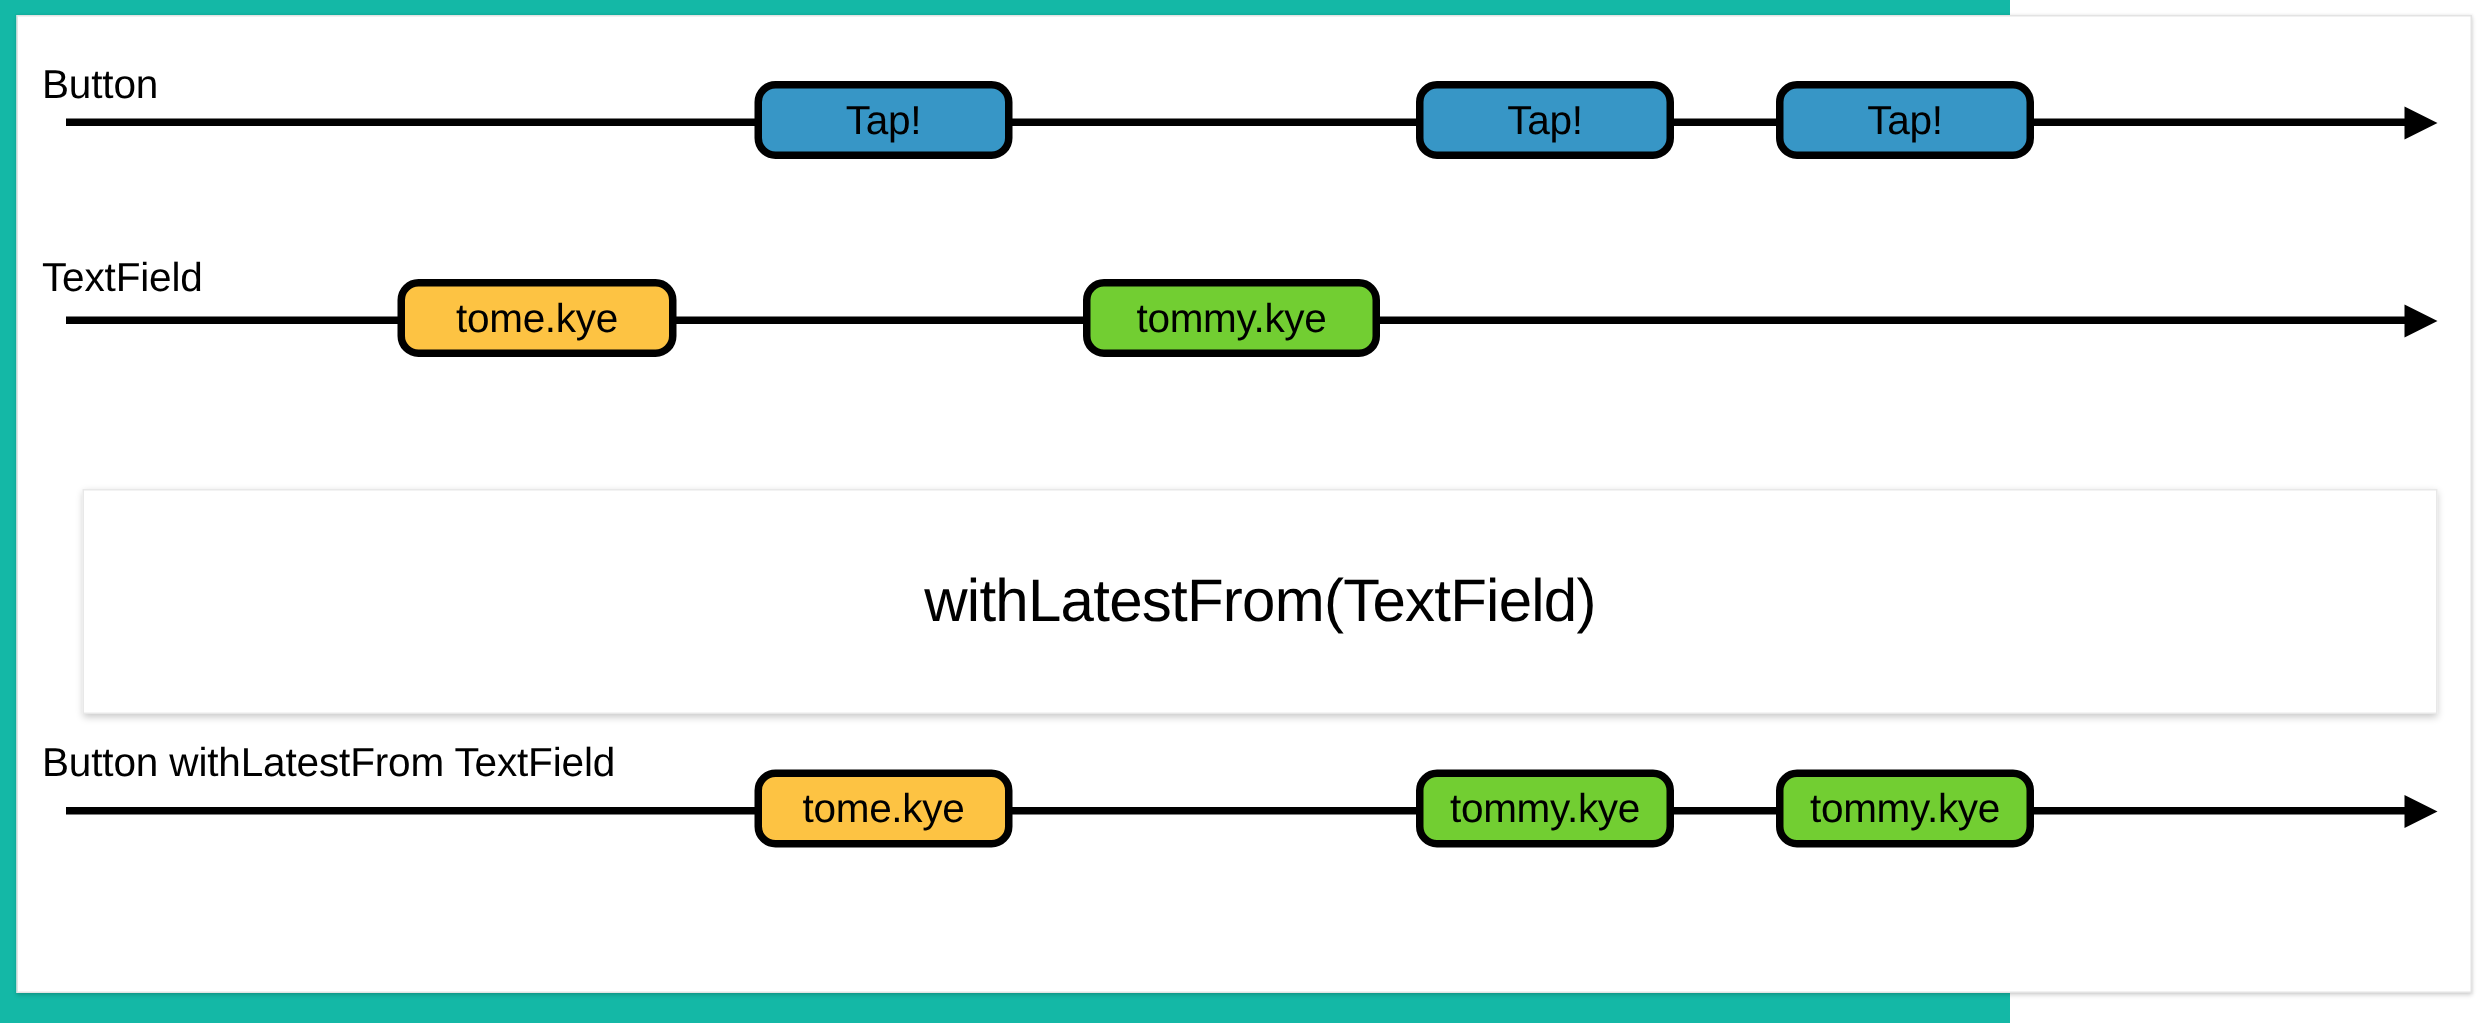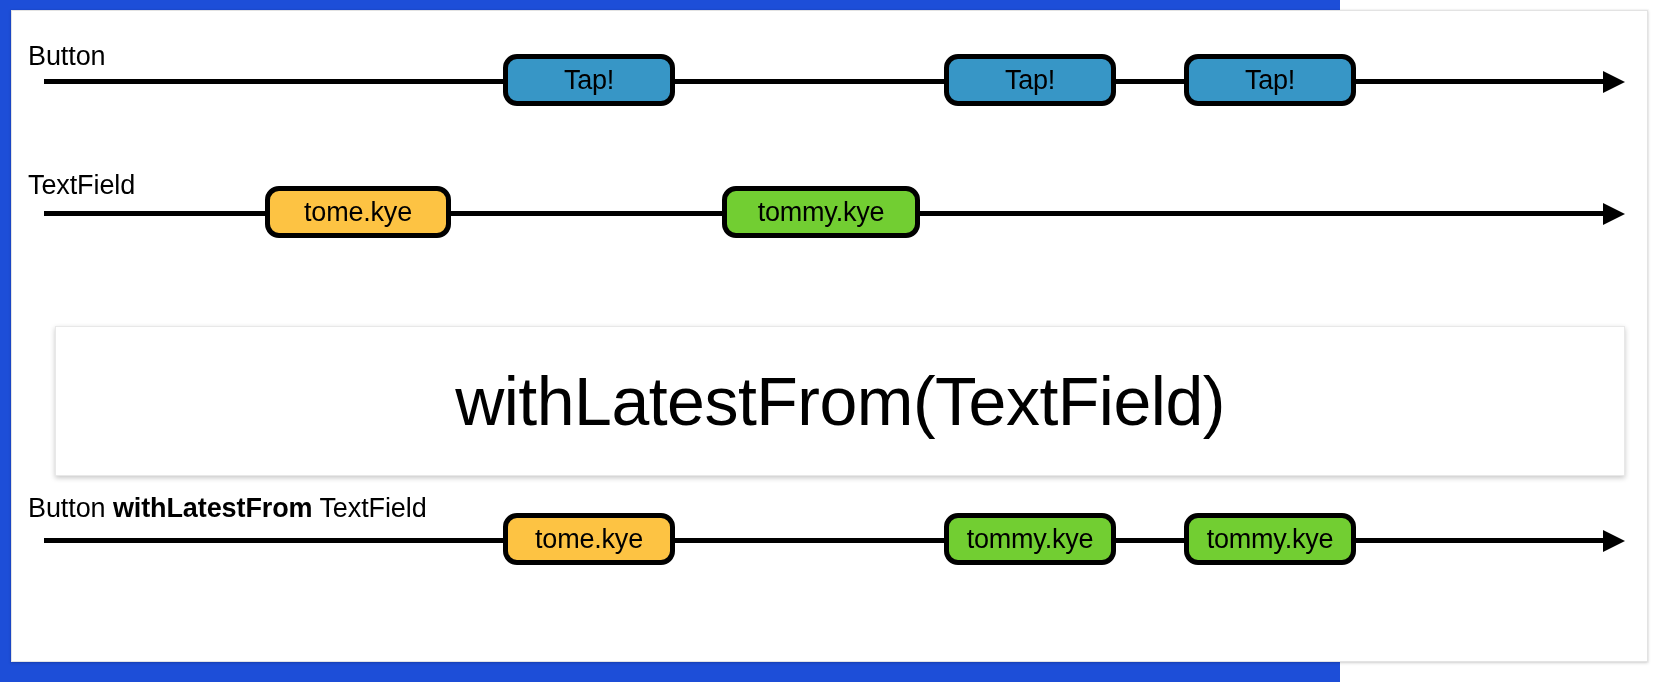--- a/index.html
+++ b/index.html
@@ -16,7 +16,7 @@
     position: relative;
     width: 1340px;
     height: 682px;
-    background: #1d4ed8;
+    background: #14b8a6;
   }
 
   

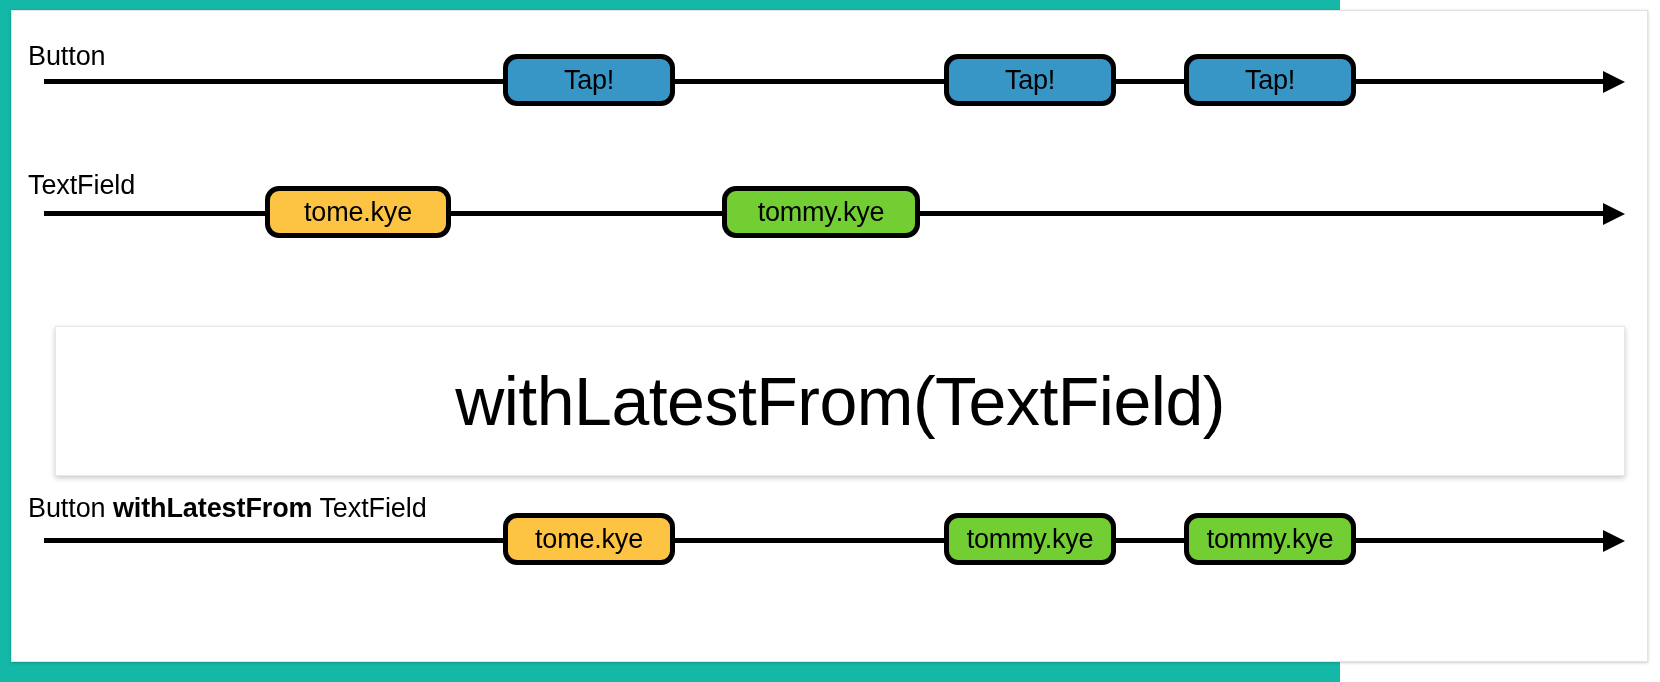--- a/index.html
+++ b/index.html
@@ -98,7 +98,7 @@
     justify-content: center;
   }
   .operator-text {
-    font-size: 68px;
+    font-size: 40px;
     color: #000000;
     letter-spacing: -0.5px;
   }

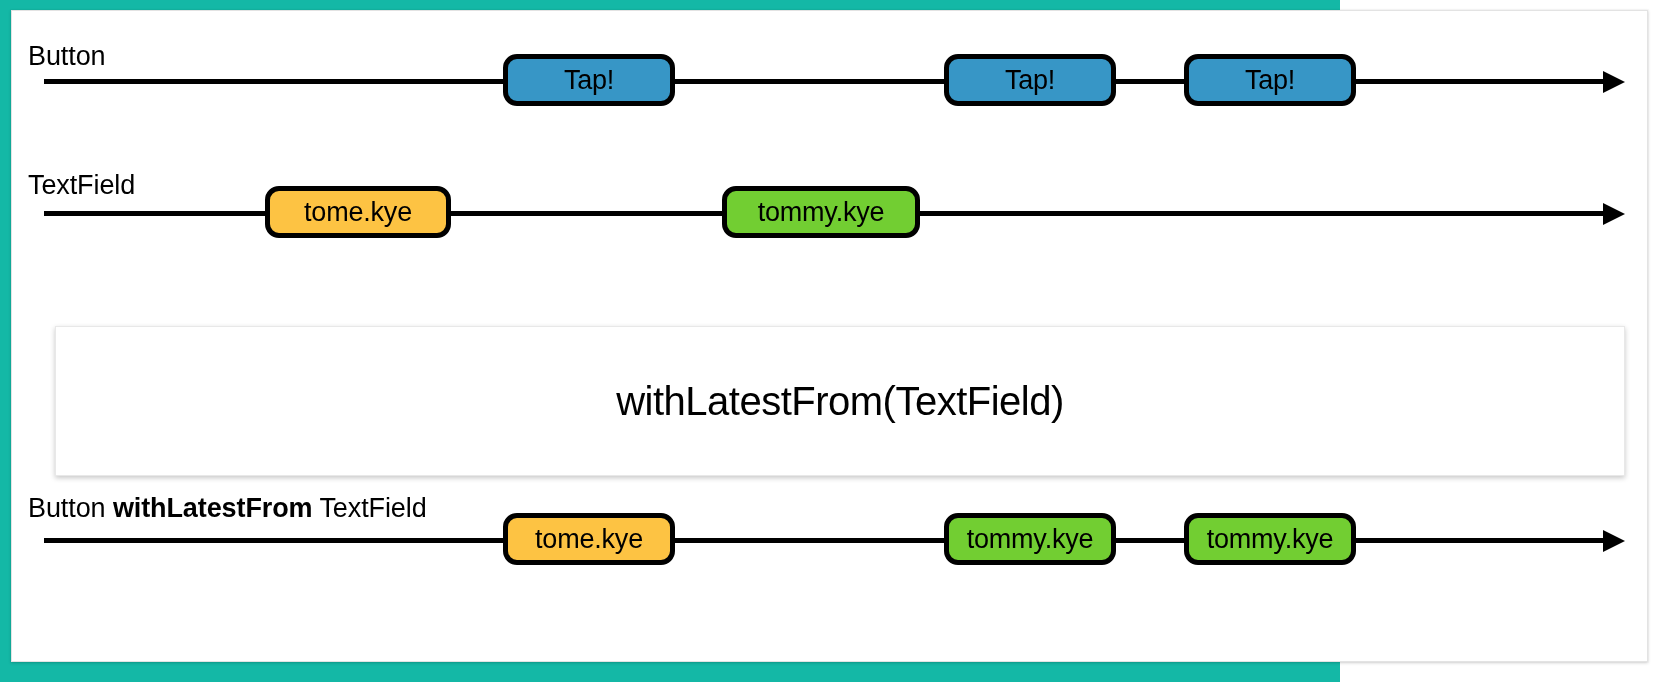--- a/index.html
+++ b/index.html
@@ -47,7 +47,7 @@
     white-space: nowrap;
     letter-spacing: -0.1px;
   }
-  .row-label b { font-weight: 700; }
+  .row-label b { font-weight: 400; }
 
   .axis {
     position: absolute;

